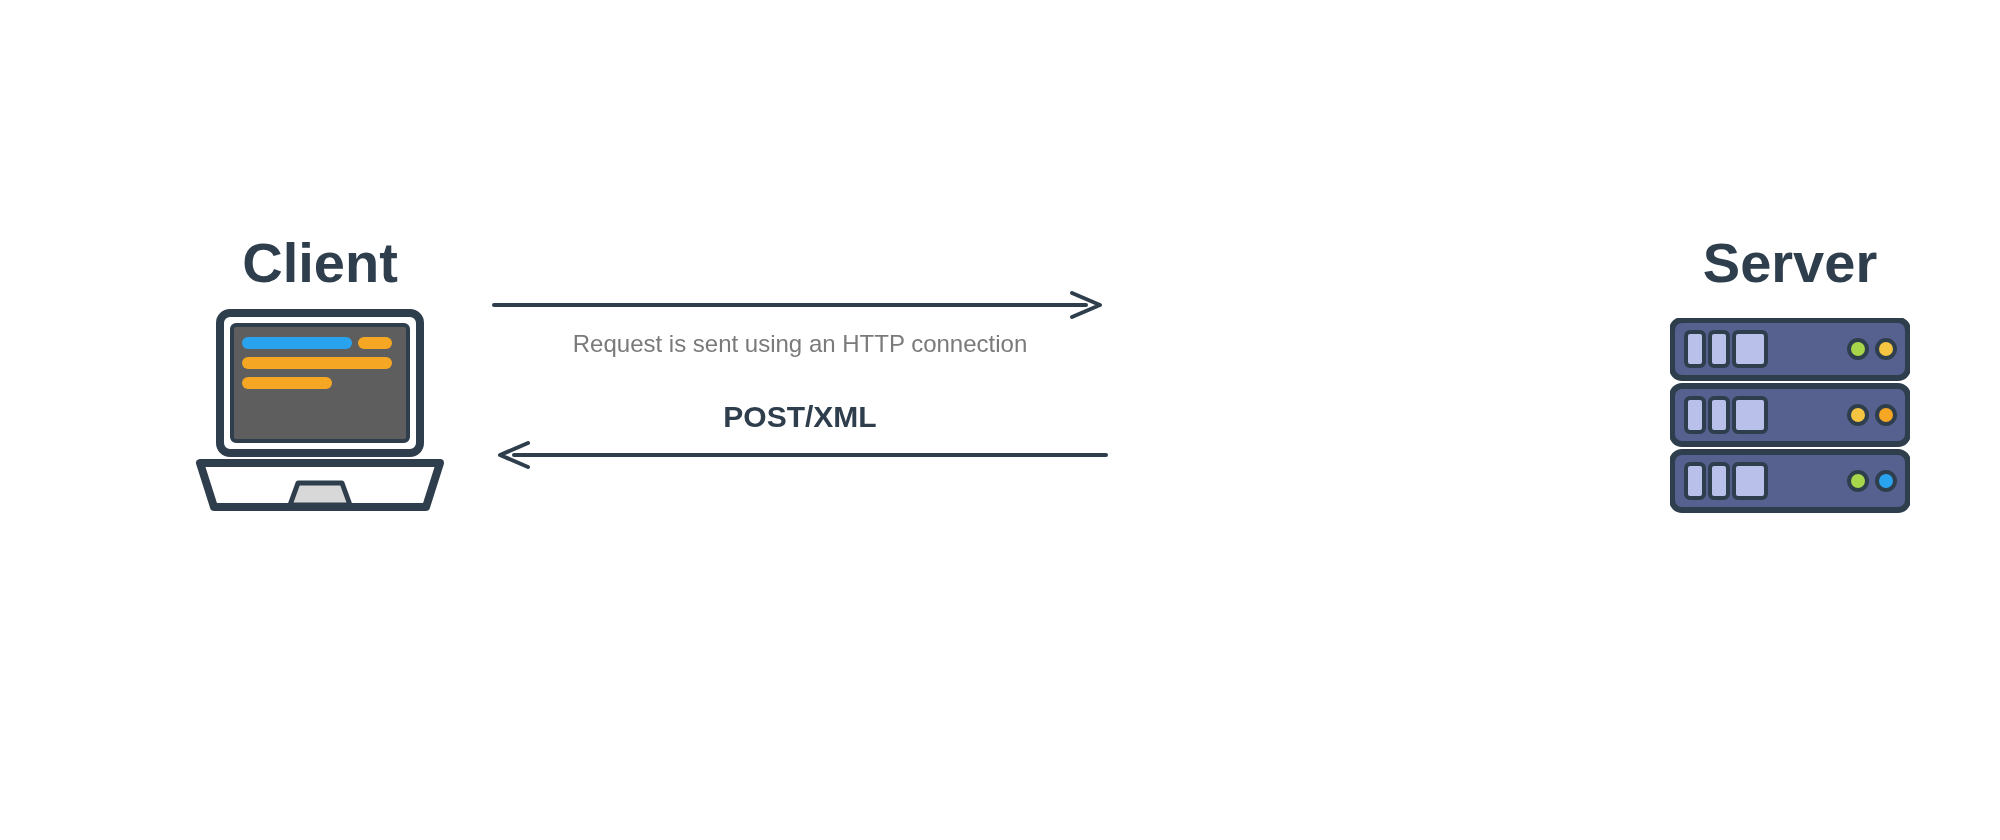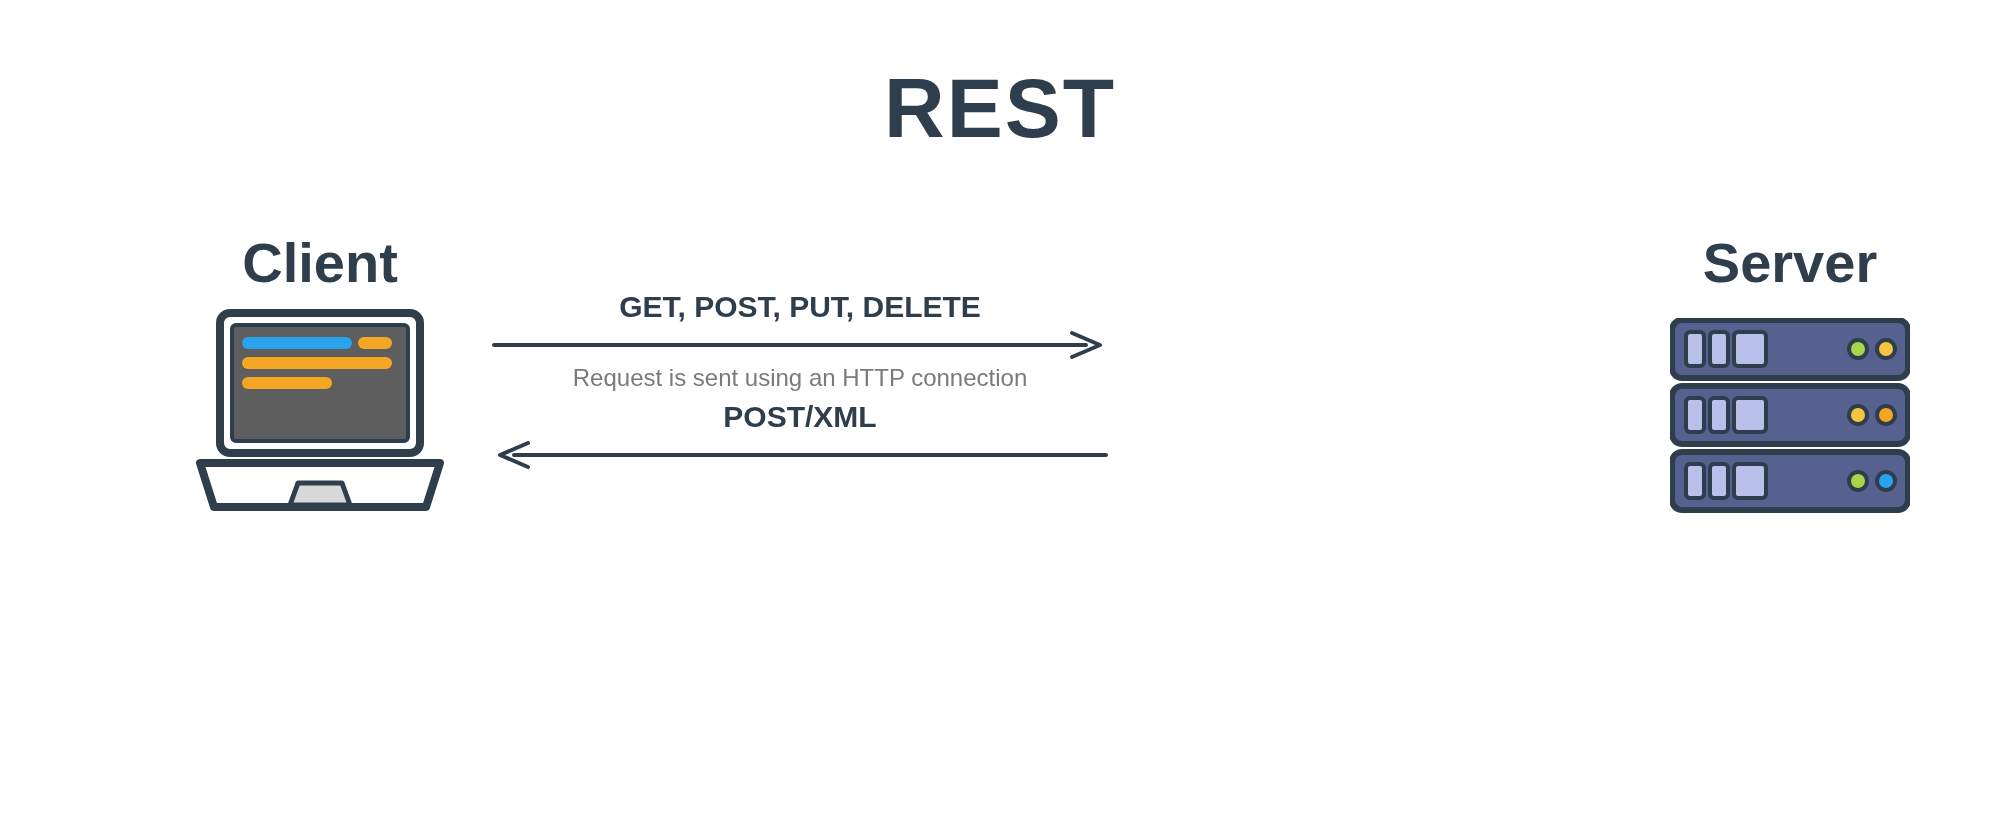--- a/index.html
+++ b/index.html
@@ -87,7 +87,6 @@
 
 <div class="stage">
 
-  <div class="title">REST</div>
 
   <div class="node-label server-label">Server</div>
   <div class="node-label client-label">Client</div>

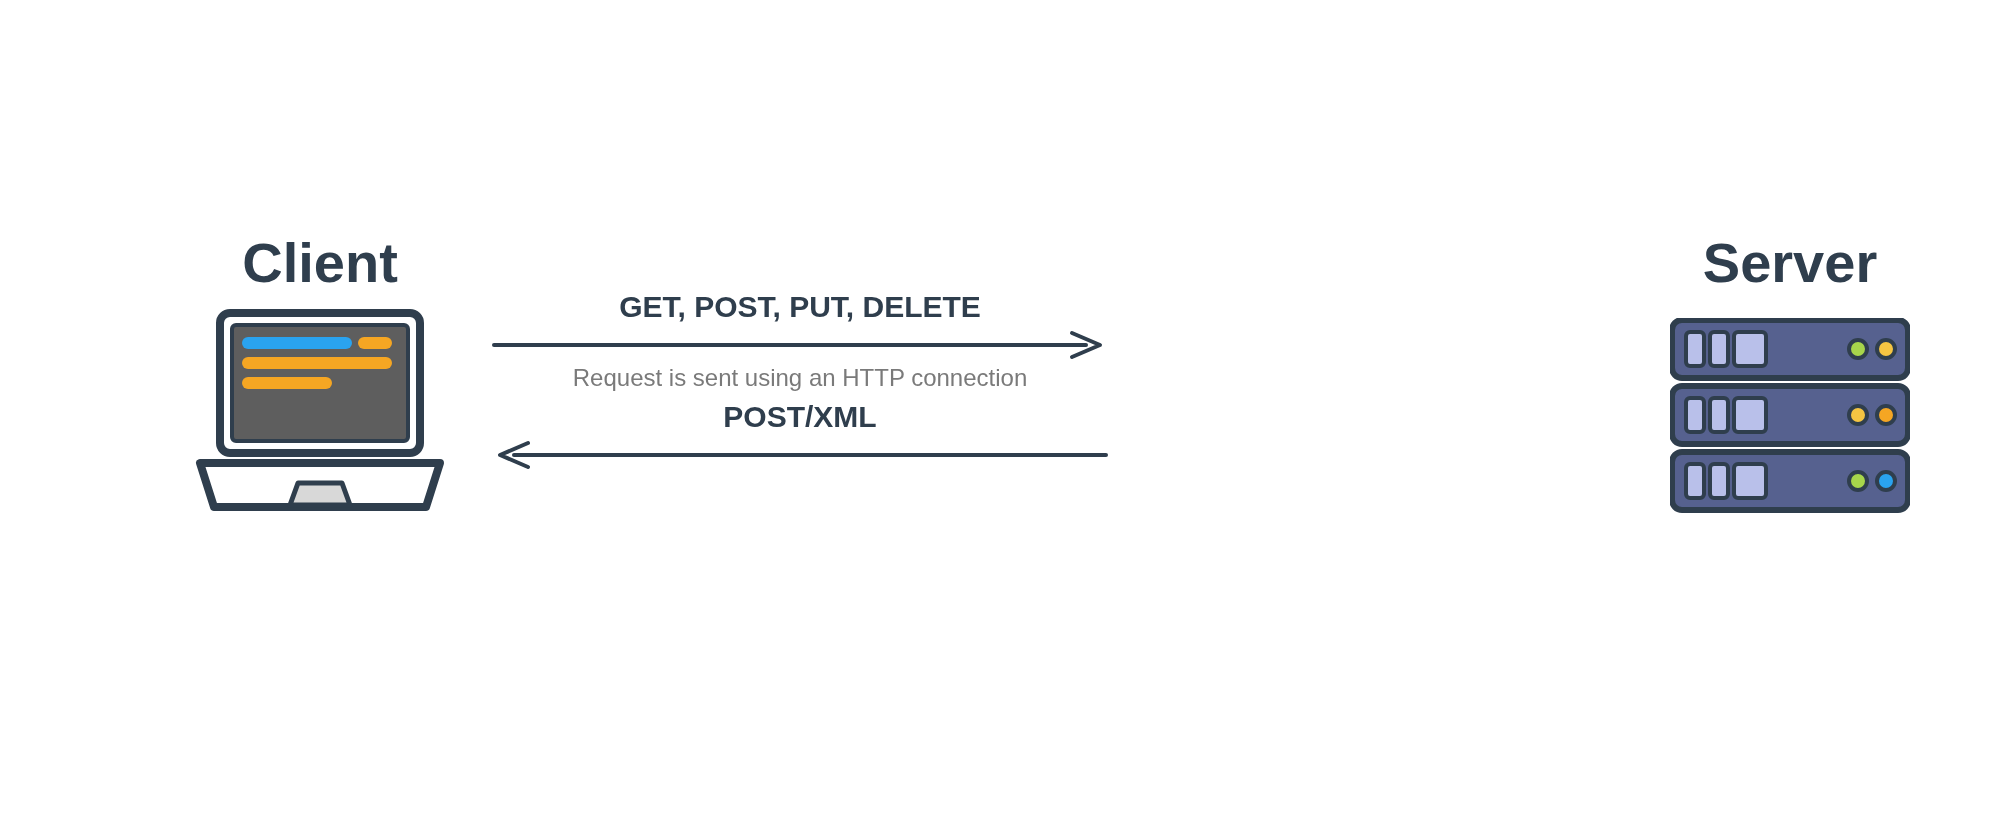--- a/index.html
+++ b/index.html
@@ -139,7 +139,6 @@
   </div>
 
   <div class="arrow-box arrow-top">
-    <div class="arrow-caption">GET, POST, PUT, DELETE</div>
     <svg class="arrow-svg" viewBox="0 0 620 30" width="620" height="30">
       <line x1="4" y1="15" x2="596" y2="15" stroke="#2f3e4d" stroke-width="4" stroke-linecap="round"></line>
       <polyline points="582,3 610,15 582,27" fill="none" stroke="#2f3e4d" stroke-width="4" stroke-linecap="round" stroke-linejoin="round"></polyline>

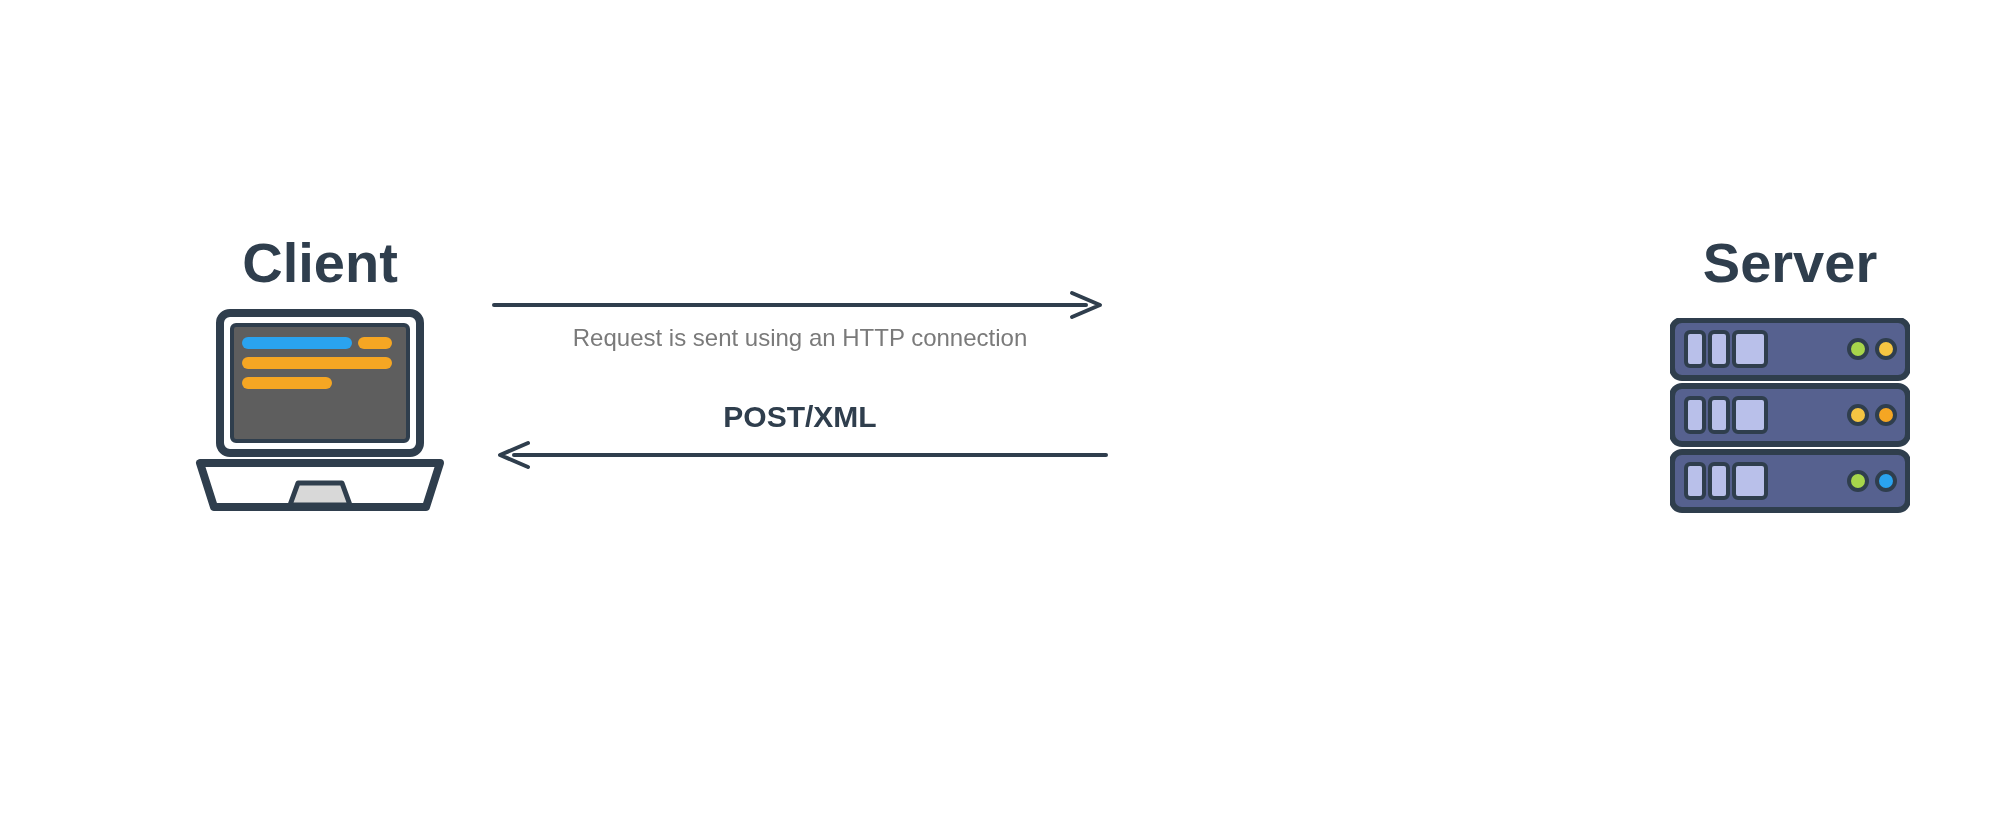--- a/index.html
+++ b/index.html
@@ -75,7 +75,7 @@
     font-size: 24px;
     font-weight: 500;
     color: #7a7a7a;
-    margin-top: 4px;
+    margin-top: 10px;
   }
   .arrow-svg {
     display: block;

